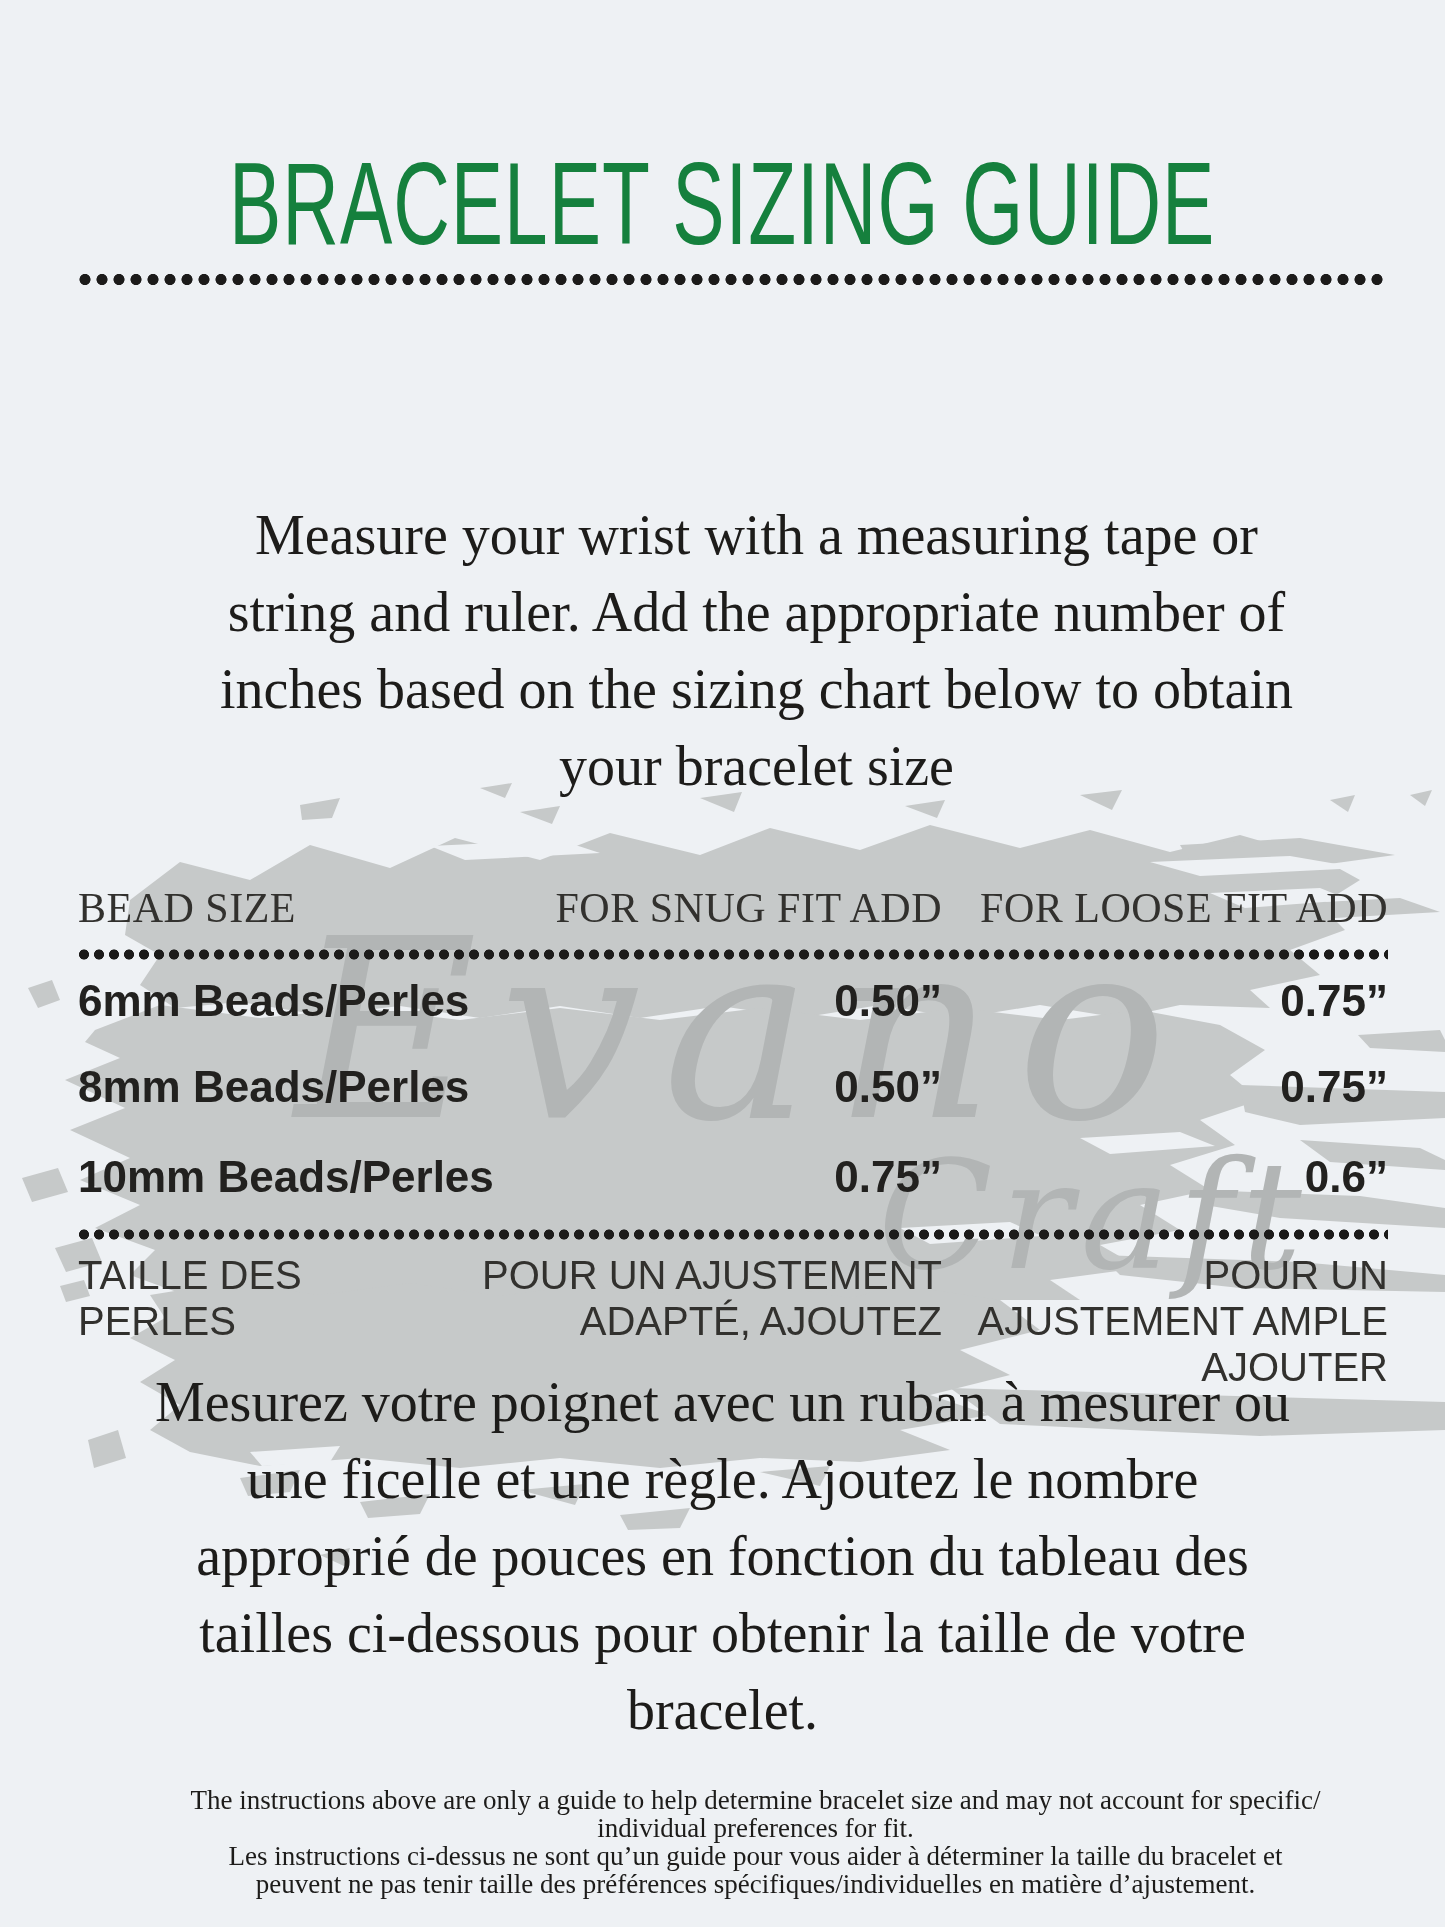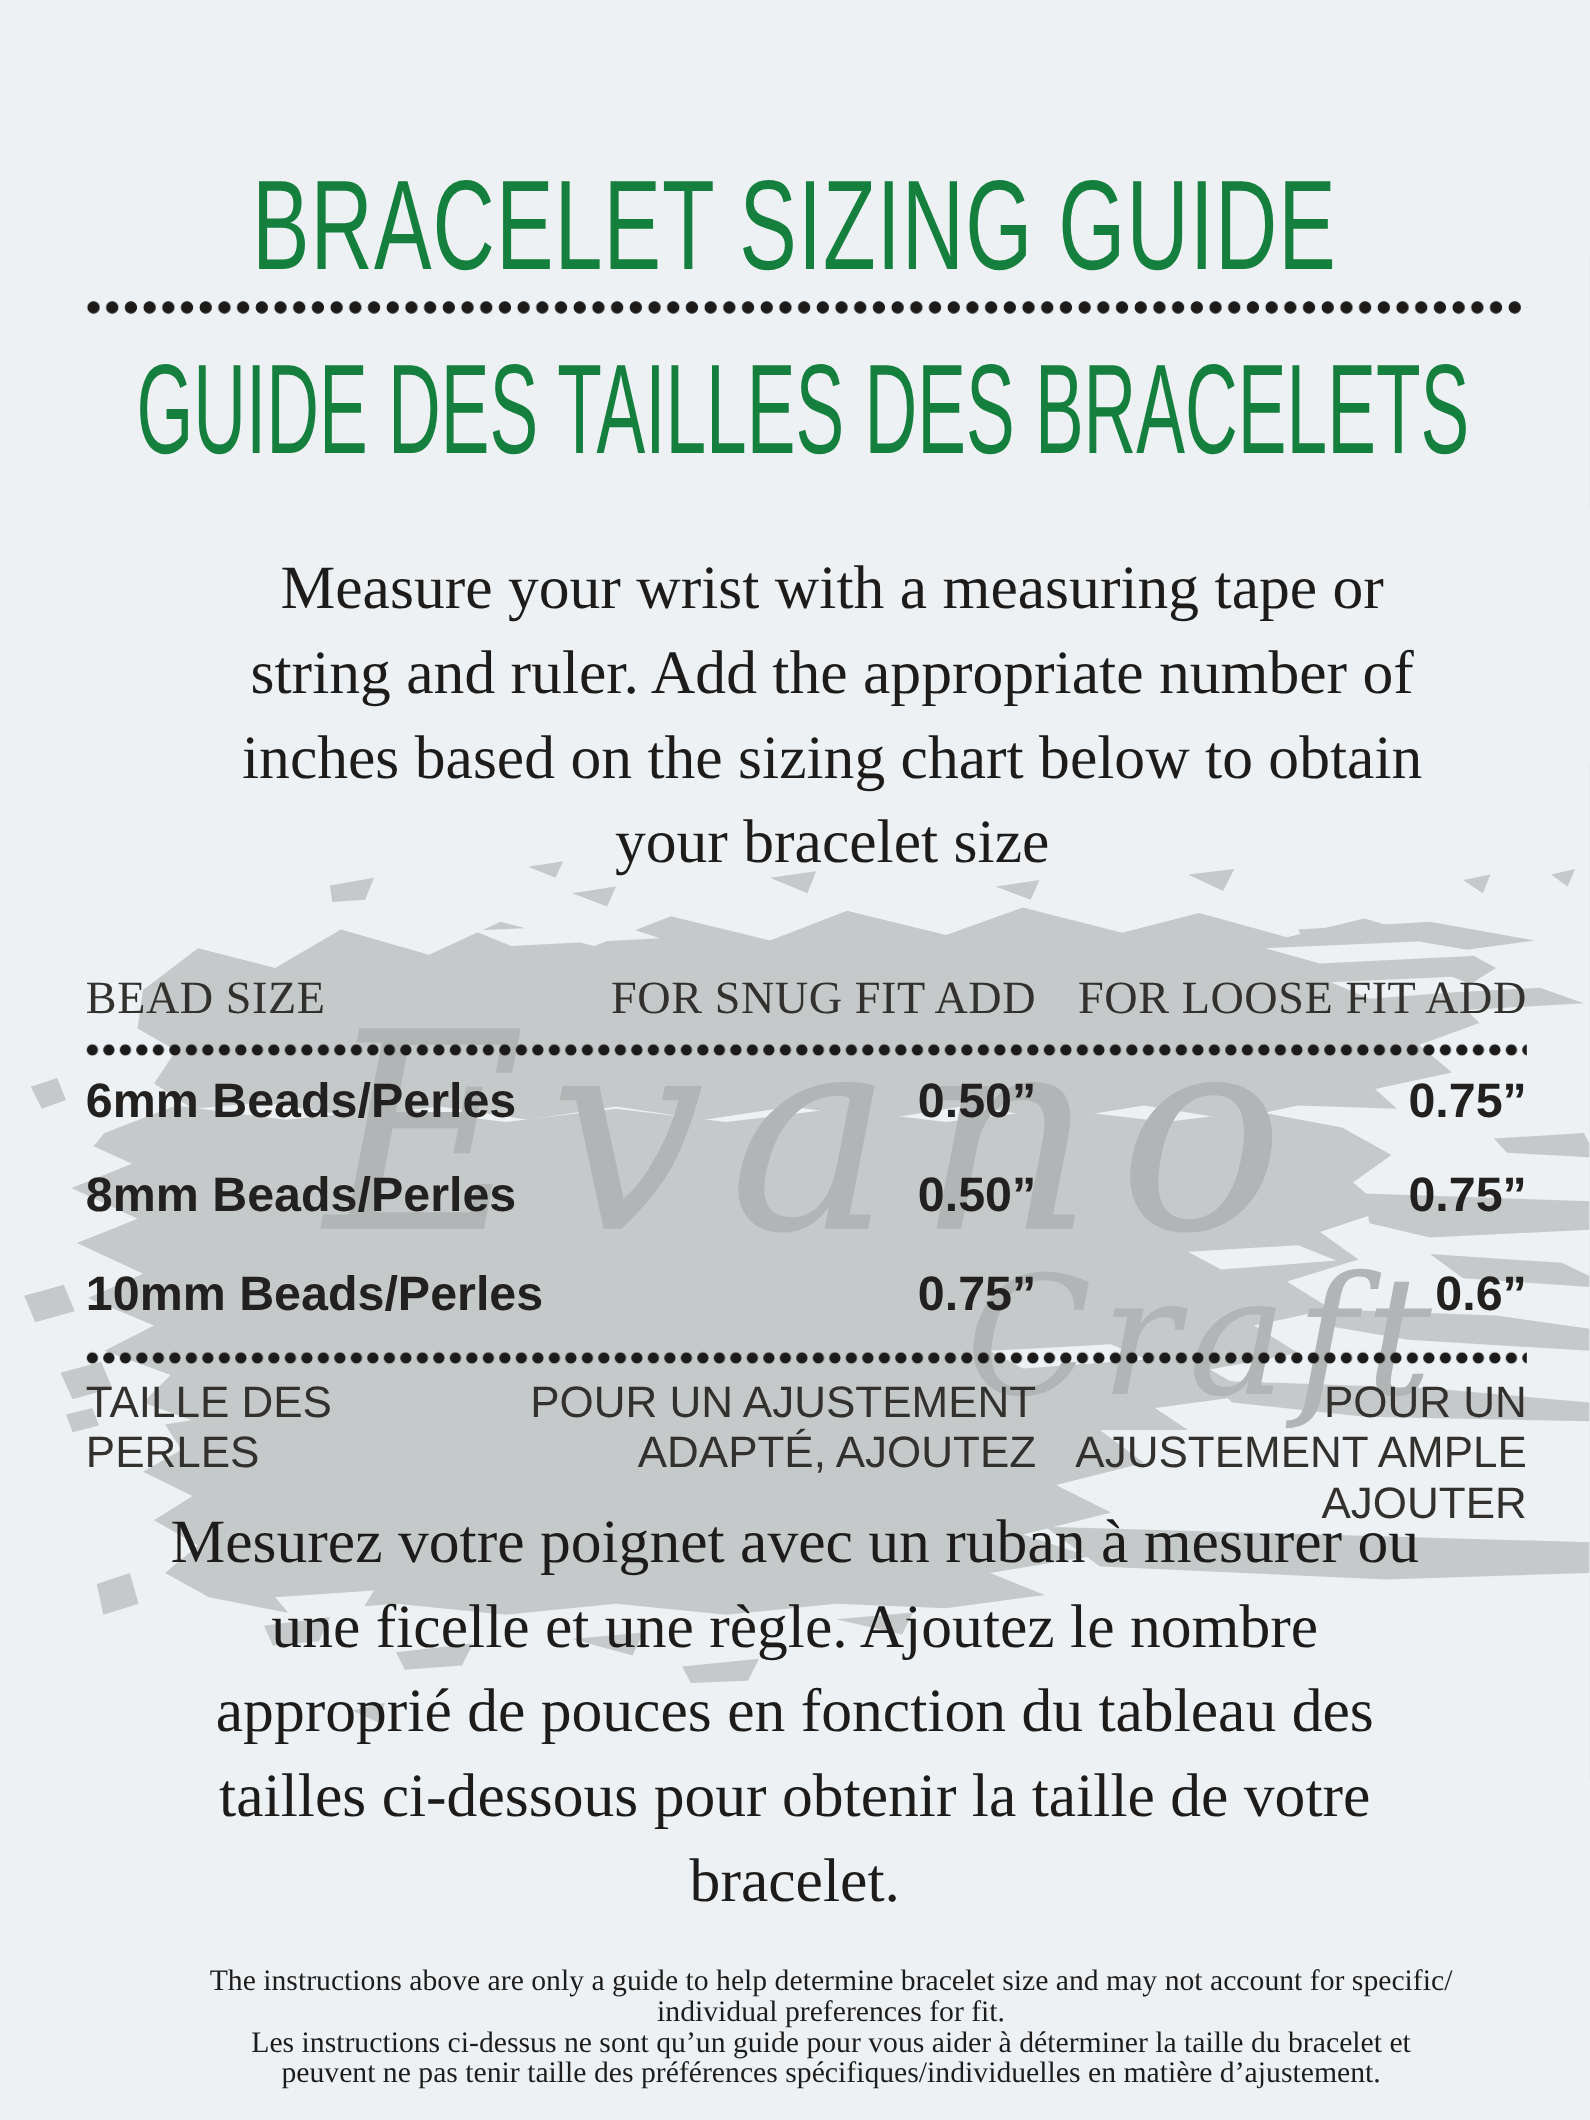--- a/index.html
+++ b/index.html
@@ -170,7 +170,6 @@
 
   <h1 class="title title-en"><span class="squeeze">BRACELET SIZING GUIDE</span></h1>
   <div class="divider divider-lg divider-1"></div>
-  <h2 class="title title-fr"><span class="squeeze">GUIDE DES TAILLES DES BRACELETS</span></h2>
 
   <div class="para para-en">
     <div class="pline">Measure your wrist with a measuring tape or</div>

